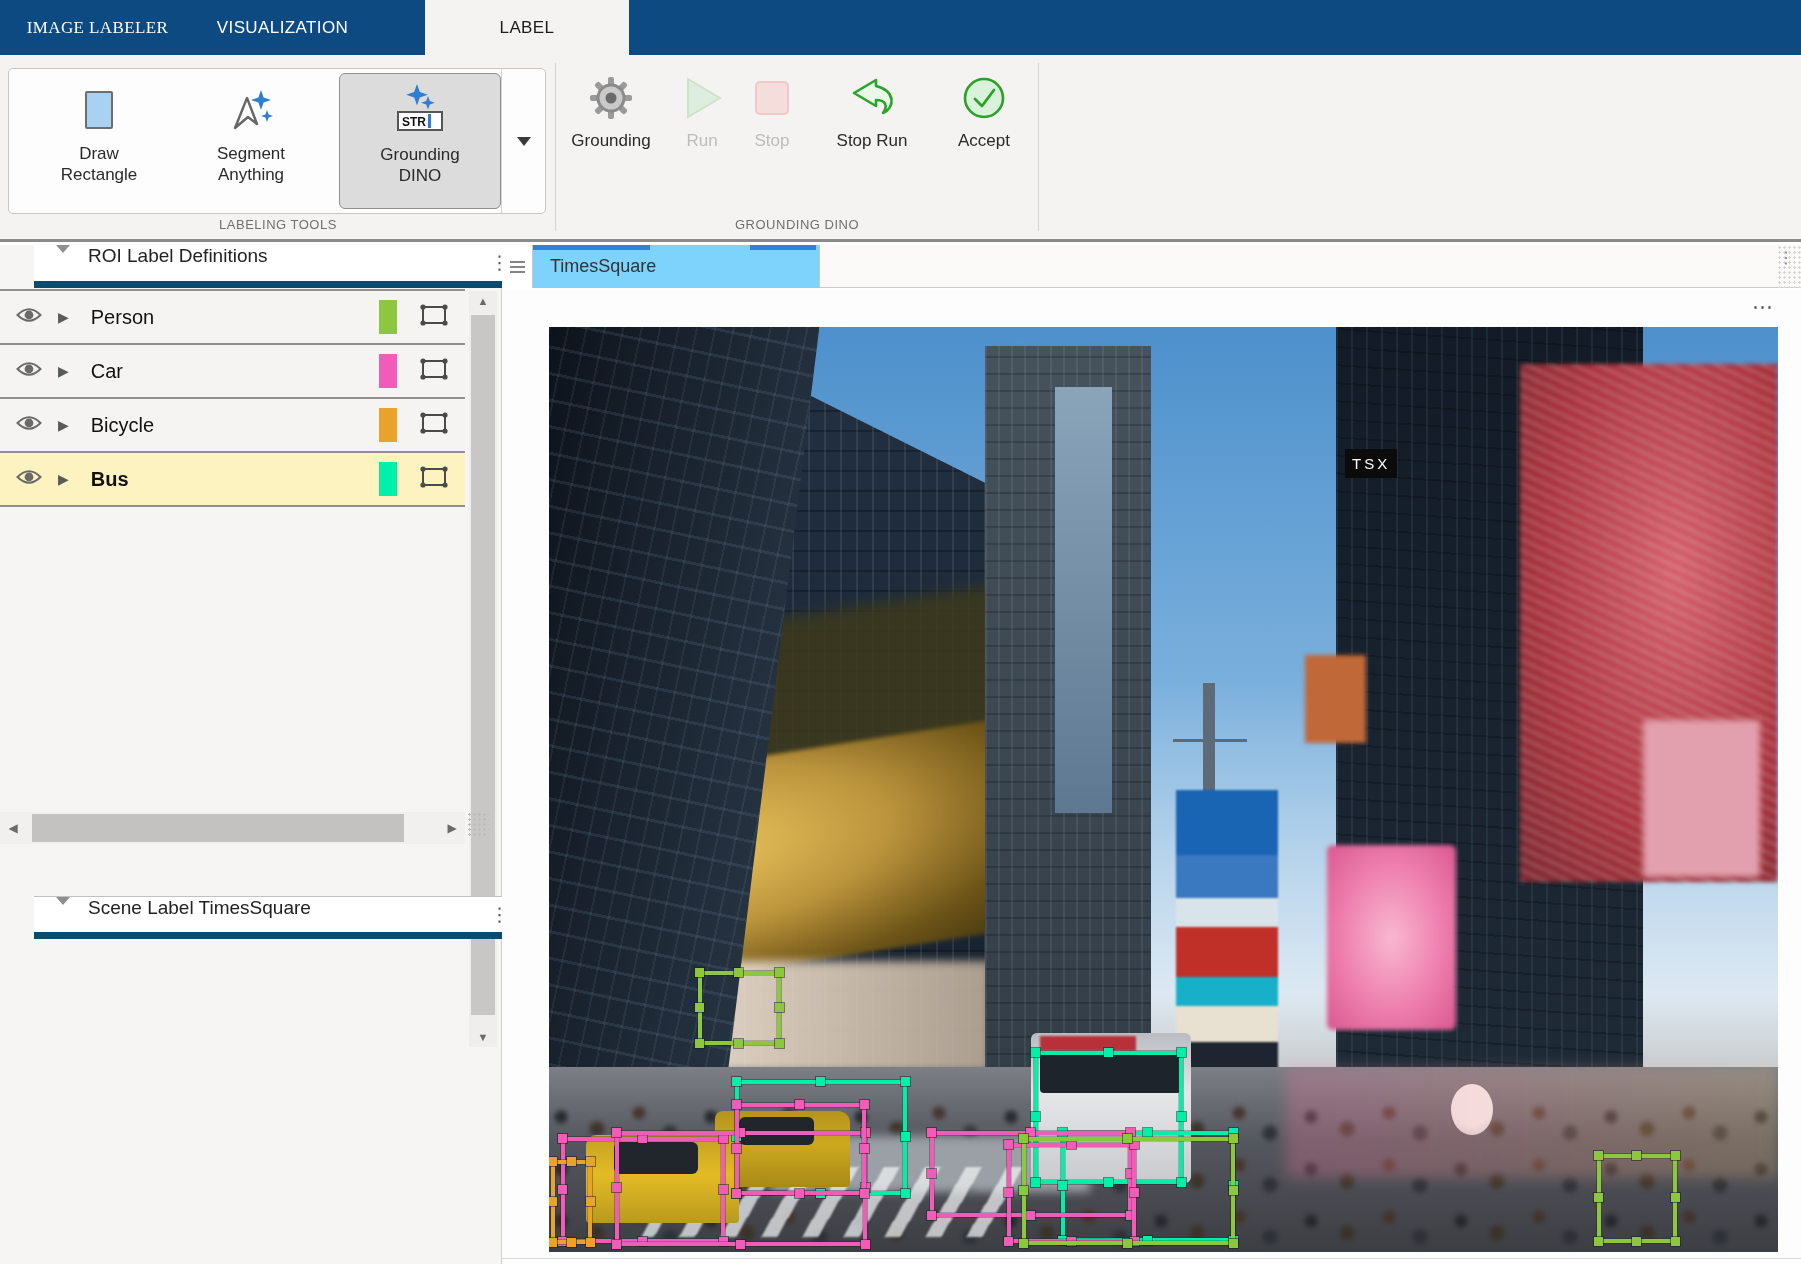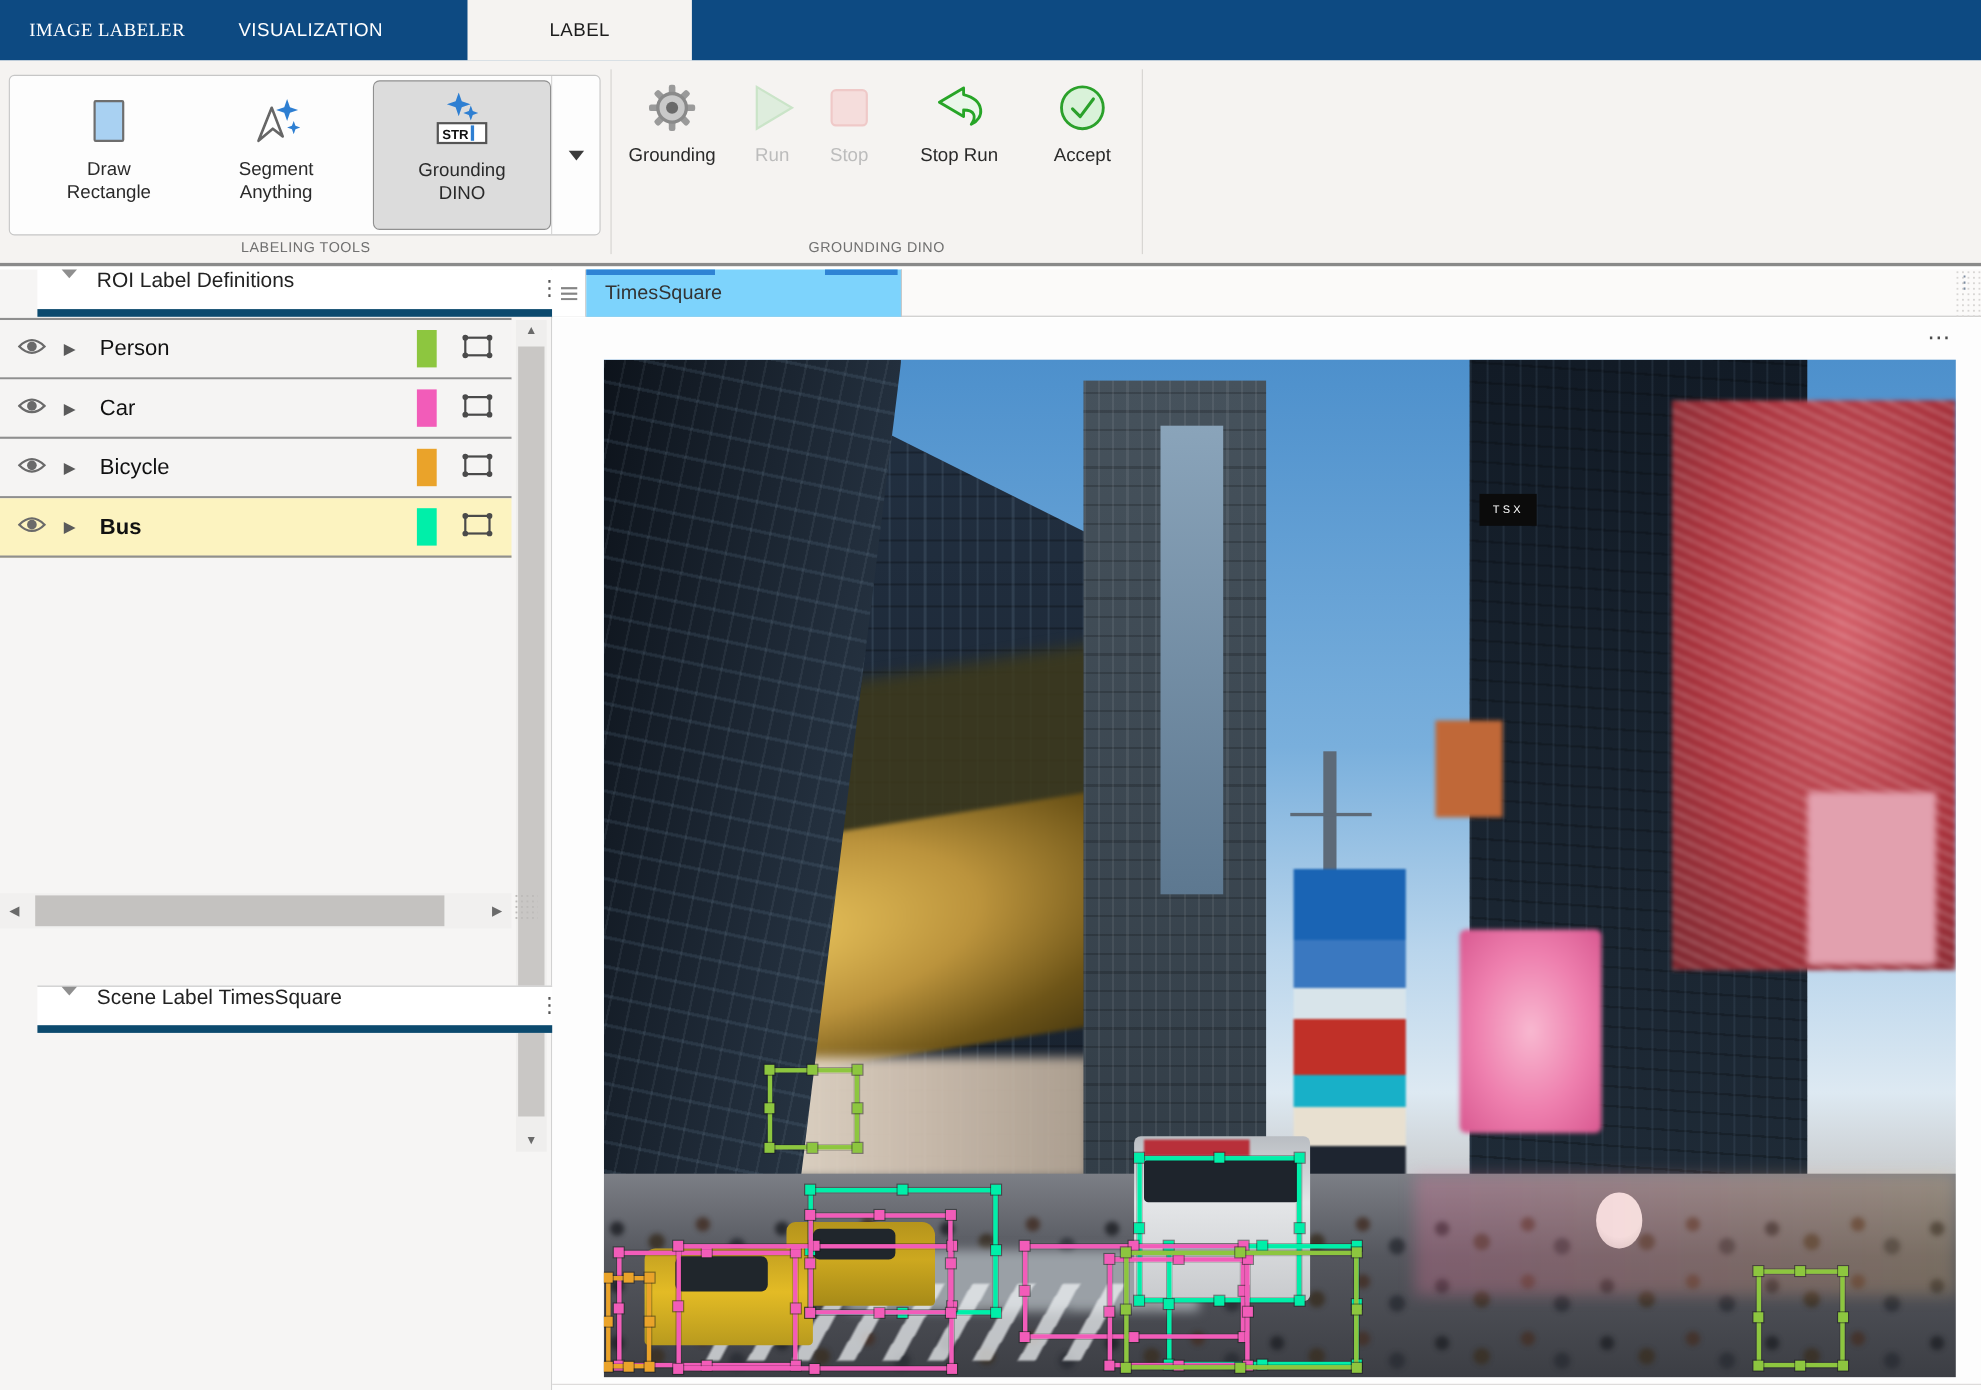--- a/index.html
+++ b/index.html
@@ -132,7 +132,7 @@
   .red-screen { left:79%; top:4%; width:21%; height:56%; filter:blur(2px);
      background-image:repeating-linear-gradient(25deg, rgba(255,255,255,.22) 0 3px, transparent 3px 10px),
        radial-gradient(ellipse at 60% 40%,#d4606a,#a8323c 60%,#7c2830); }
-  .tsx-sign { left:64.8%; top:13.2%; width:4.2%; height:3.1%; background:#0b0b0b; color:#fff; font-size:10px;
+  .tsx-sign { left:64.8%; top:13.2%; width:4.2%; height:3.1%; background:#0b0b0b; color:#fff; font-size:15px;
      letter-spacing:3px; display:flex; align-items:center; justify-content:center; }
   .pink-screen1 { left:63.3%; top:56%; width:10.5%; height:20%; filter:blur(2px); border-radius:6px;
      background:radial-gradient(#f8b8d0,#ee7fae 55%,#d85890); }

